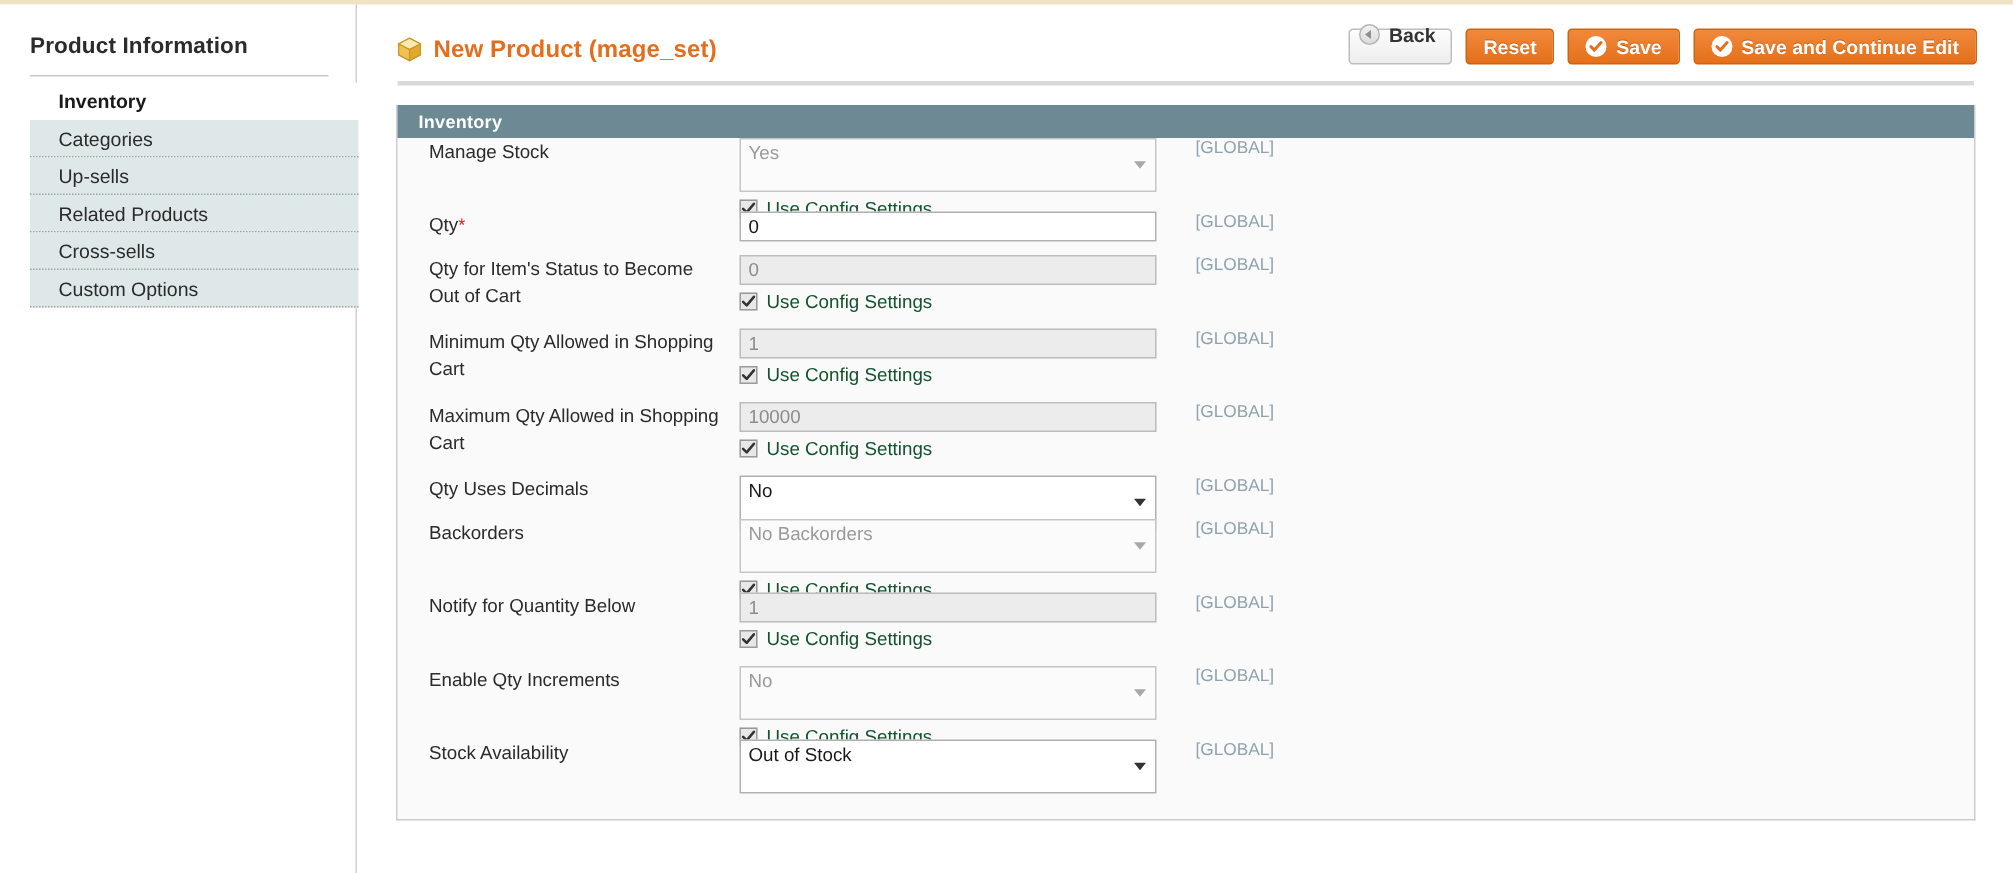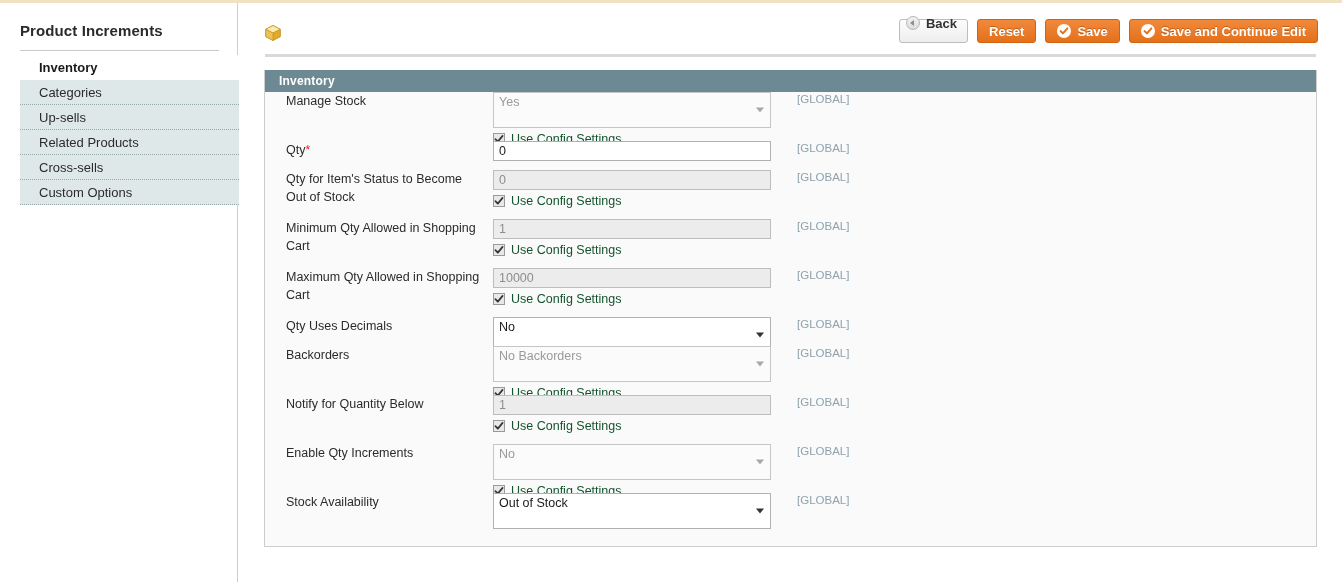--- a/index.html
+++ b/index.html
@@ -167,7 +167,7 @@
 <div id="top-rule"></div>
 
 <div id="sidebar">
-  <div id="sidebar-title">Product Increments</div>
+  <div id="sidebar-title">Product Information</div>
   <div id="sidebar-title-rule"></div>
   <div id="sidebar-list">
       <div class="side-item active"><span>Inventory</span></div>

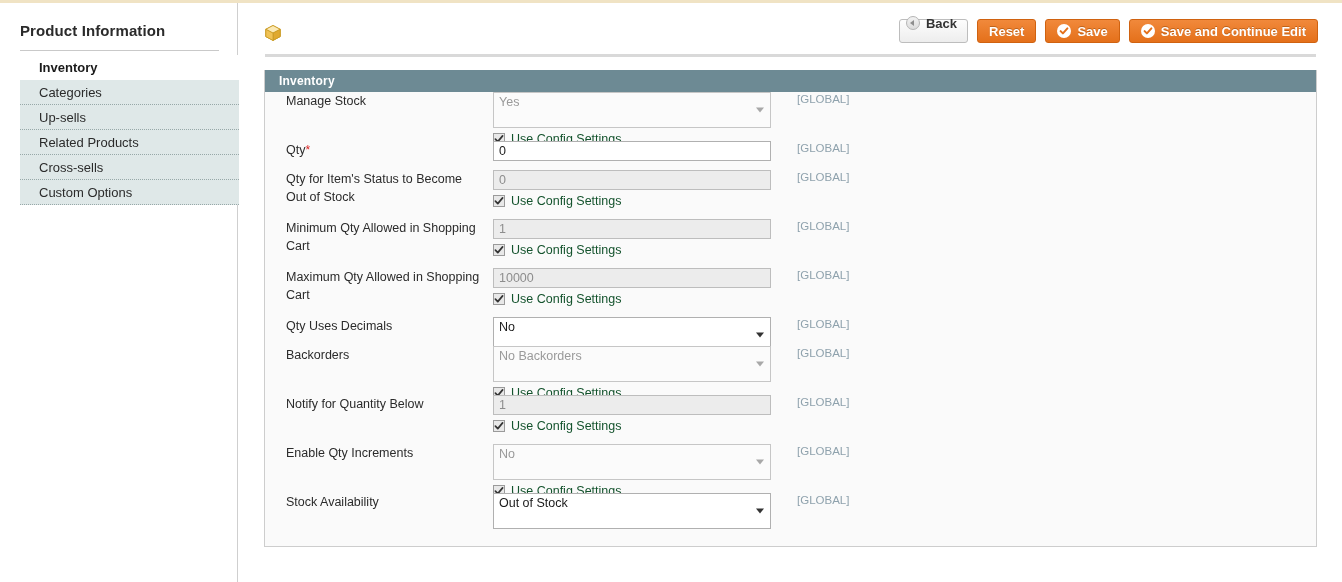--- a/index.html
+++ b/index.html
@@ -188,6 +188,7 @@
       <polygon points="9,9.1 1.8,5.3 1.8,12.6 9,16.4" fill="#f0c255" stroke="#c99a24" stroke-width=".8"></polygon>
     </svg>
   </span>
+  <div id="page-title">New Product (mage_set)</div>
 
   <div id="btn-bar">
     <div class="btn btn-back">

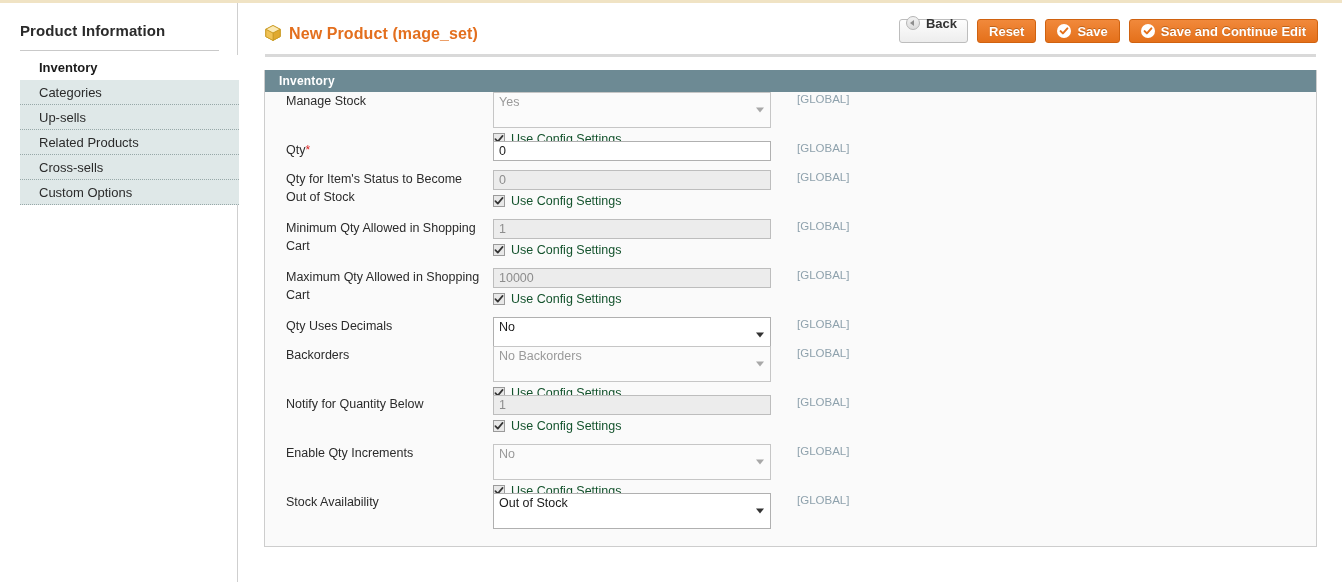--- a/index.html
+++ b/index.html
@@ -242,7 +242,7 @@
         <div class="scope">[GLOBAL]</div>
       </div>
       <div class="row" style="position: absolute; left: 0px; right: 0px; top: 78px;">
-        <div class="lbl"><span>Qty for Item's Status to Become Out of Stock</span></div>
+        <div class="lbl"><span>Qty for Item's Status to Become Out of Cart</span></div>
         <div class="ctl"><input type="text" class="fld disabled" readonly="readonly" value="0" style=""><div class="cfg">
             <span class="cbx">
               <svg width="10" height="10" viewBox="0 0 10 10">

